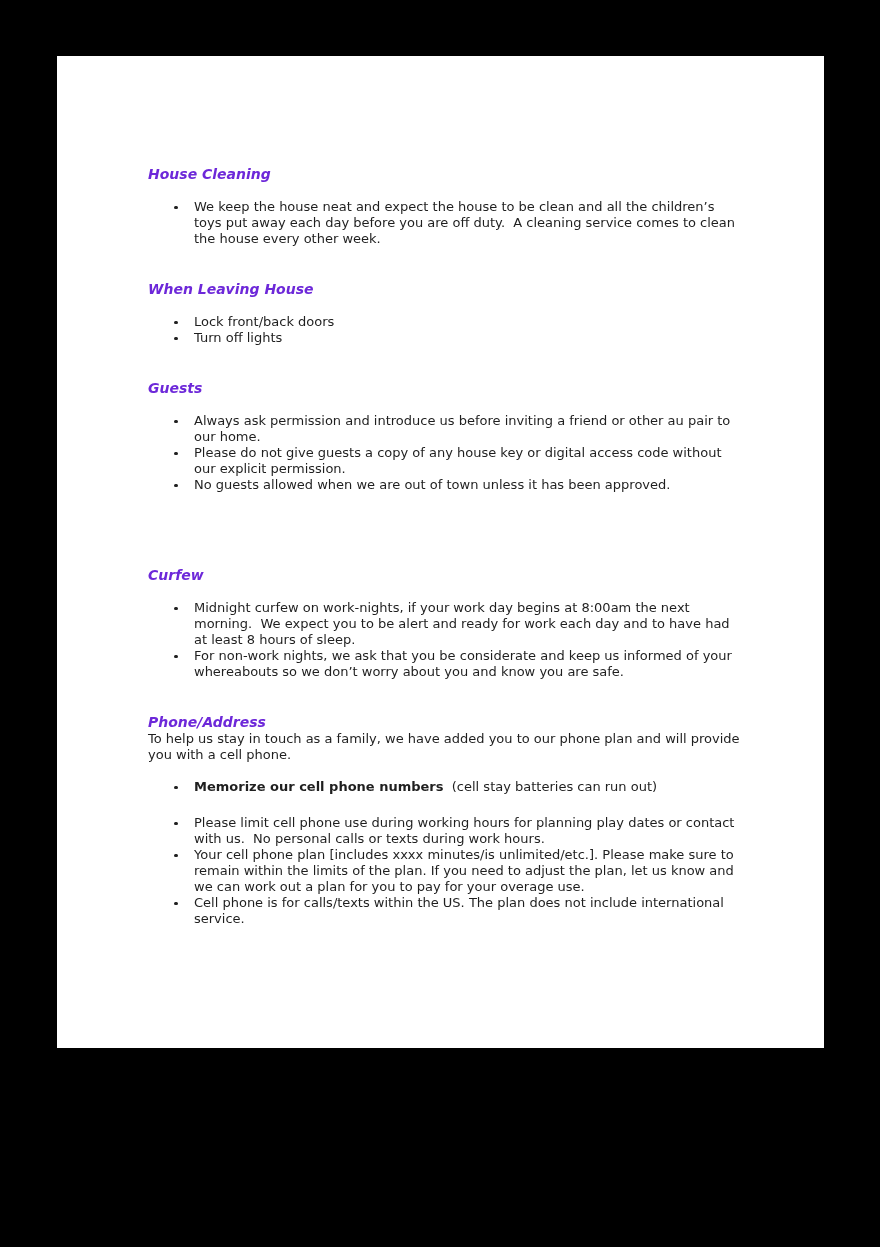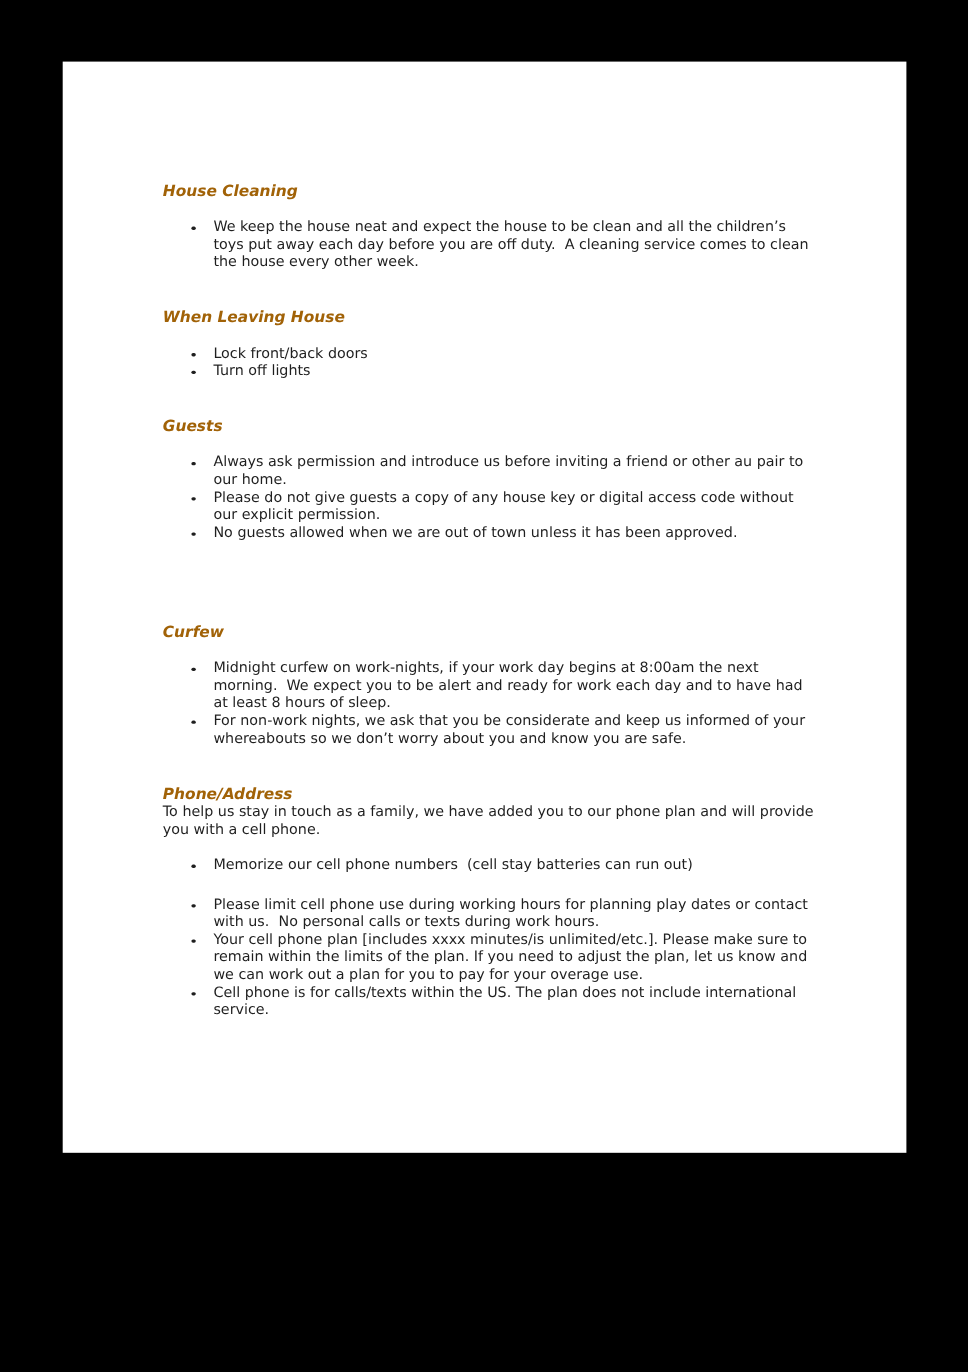--- a/index.html
+++ b/index.html
@@ -31,7 +31,7 @@
     line-height: 16px;
   }
   .section-heading {
-    color: #a16207;
+    color: #6d28d9;
     font-size: 14px;
     line-height: 17px;
     font-weight: bold;

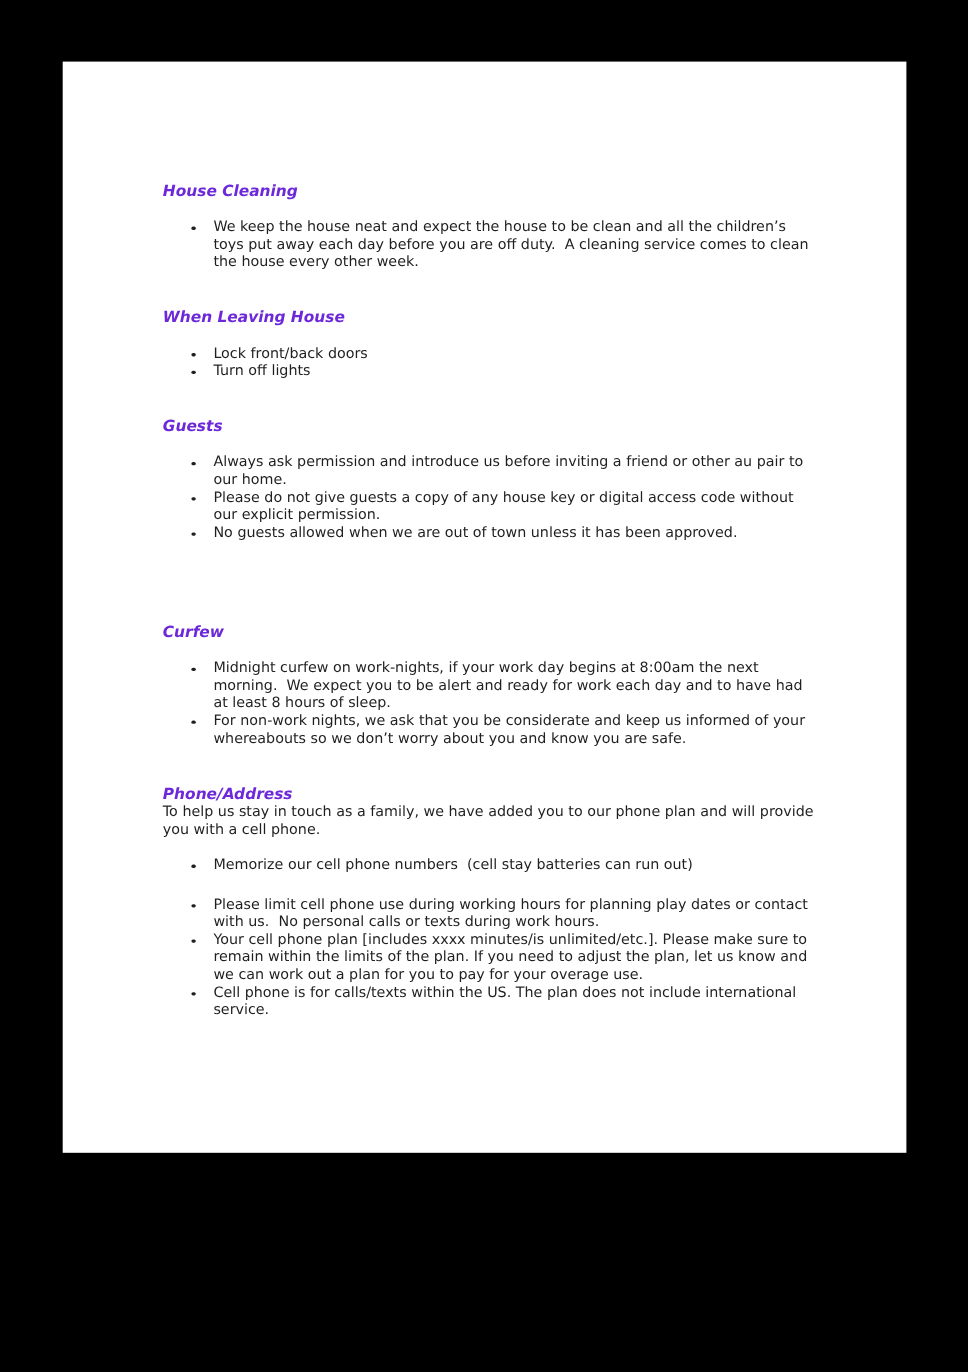--- a/index.html
+++ b/index.html
@@ -76,7 +76,7 @@
     margin-top: 20px;
   }
   .bold-lead {
-    font-weight: normal;
+    font-weight: bold;
   }
 </style>
 </head>

